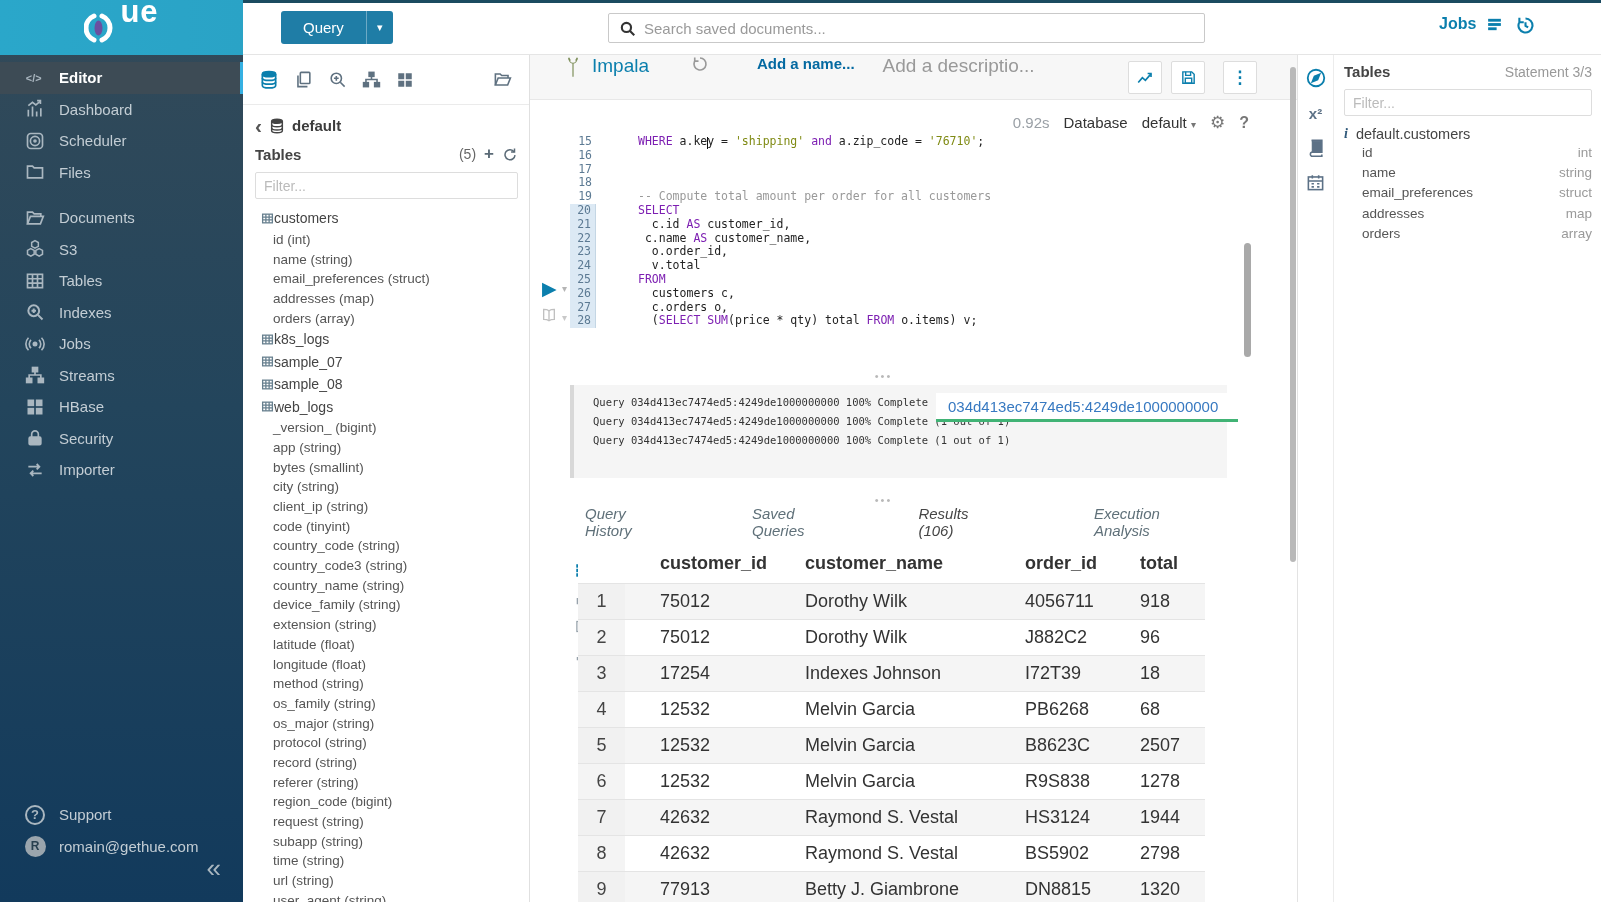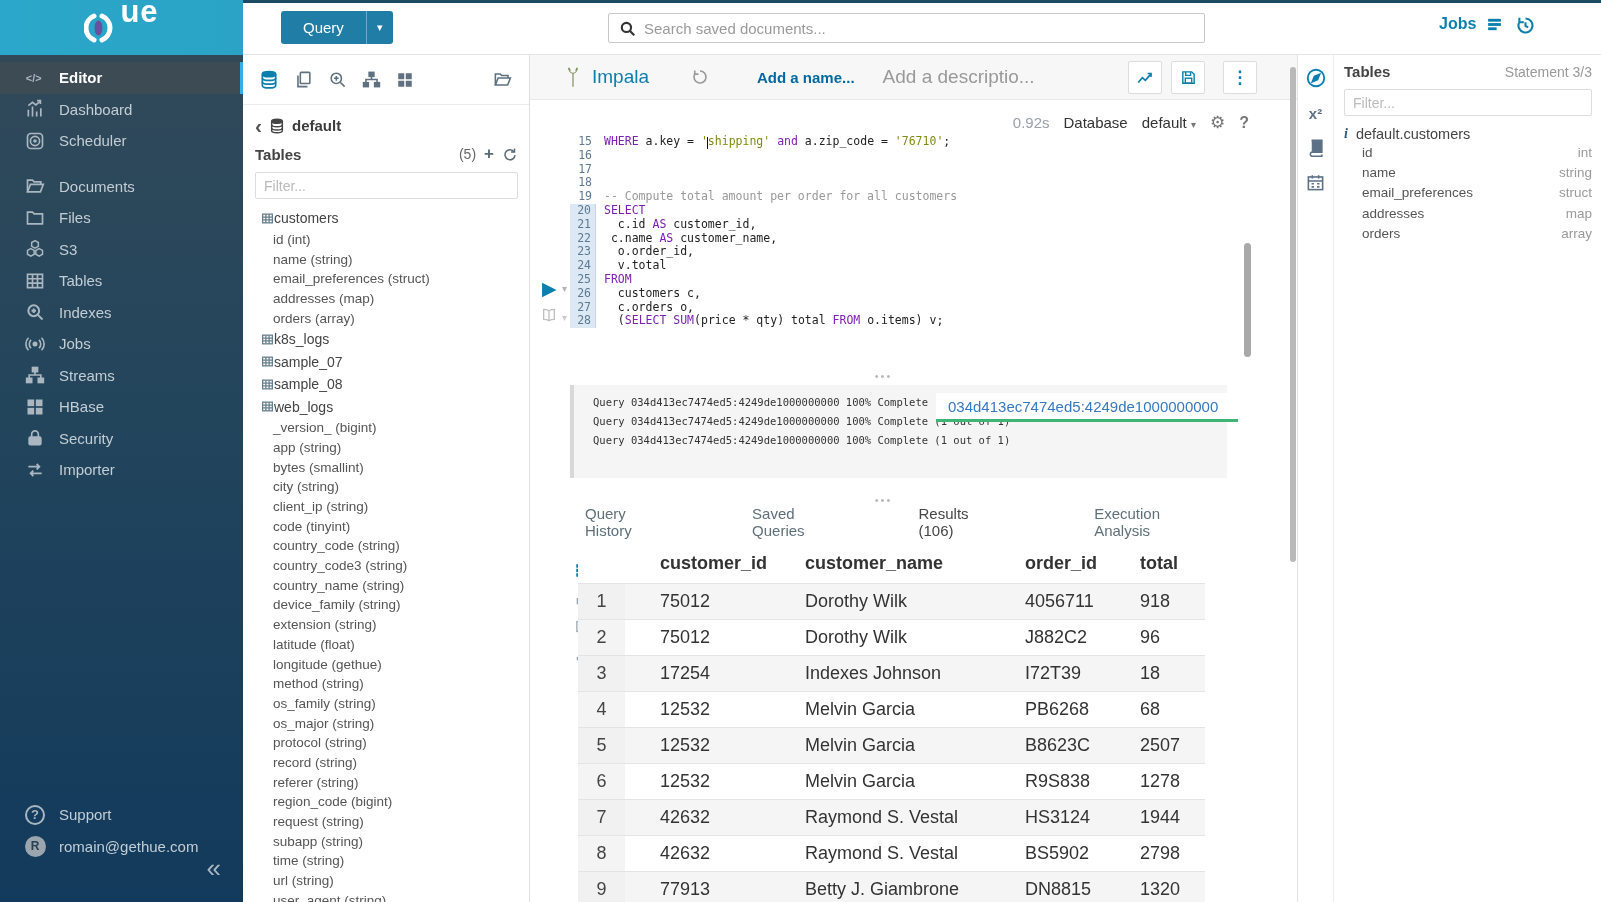--- a/index.html
+++ b/index.html
@@ -71,7 +71,7 @@
   
   .main { position:absolute; left:530px; top:55px; width:767px; height:847px; background:#fff; }
   .ed-head { position:absolute; left:0; top:0; right:0; height:45px; background:#f7f7f7;
-    border-bottom:1px solid #e8e8e8; display:flex; align-items:center; padding-left:34px; }
+    border-bottom:1px solid #e8e8e8; display:flex; align-items:flex-start; padding-left:34px; }
   .impala-glyph { color:#7e8f5a; margin-right:10px; }
   .ed-engine { color:#0b7fad; font-size:19px; margin-right:42px; cursor:pointer; }
   .ed-undo { color:#9a9a9a; margin-right:48px; cursor:pointer; }

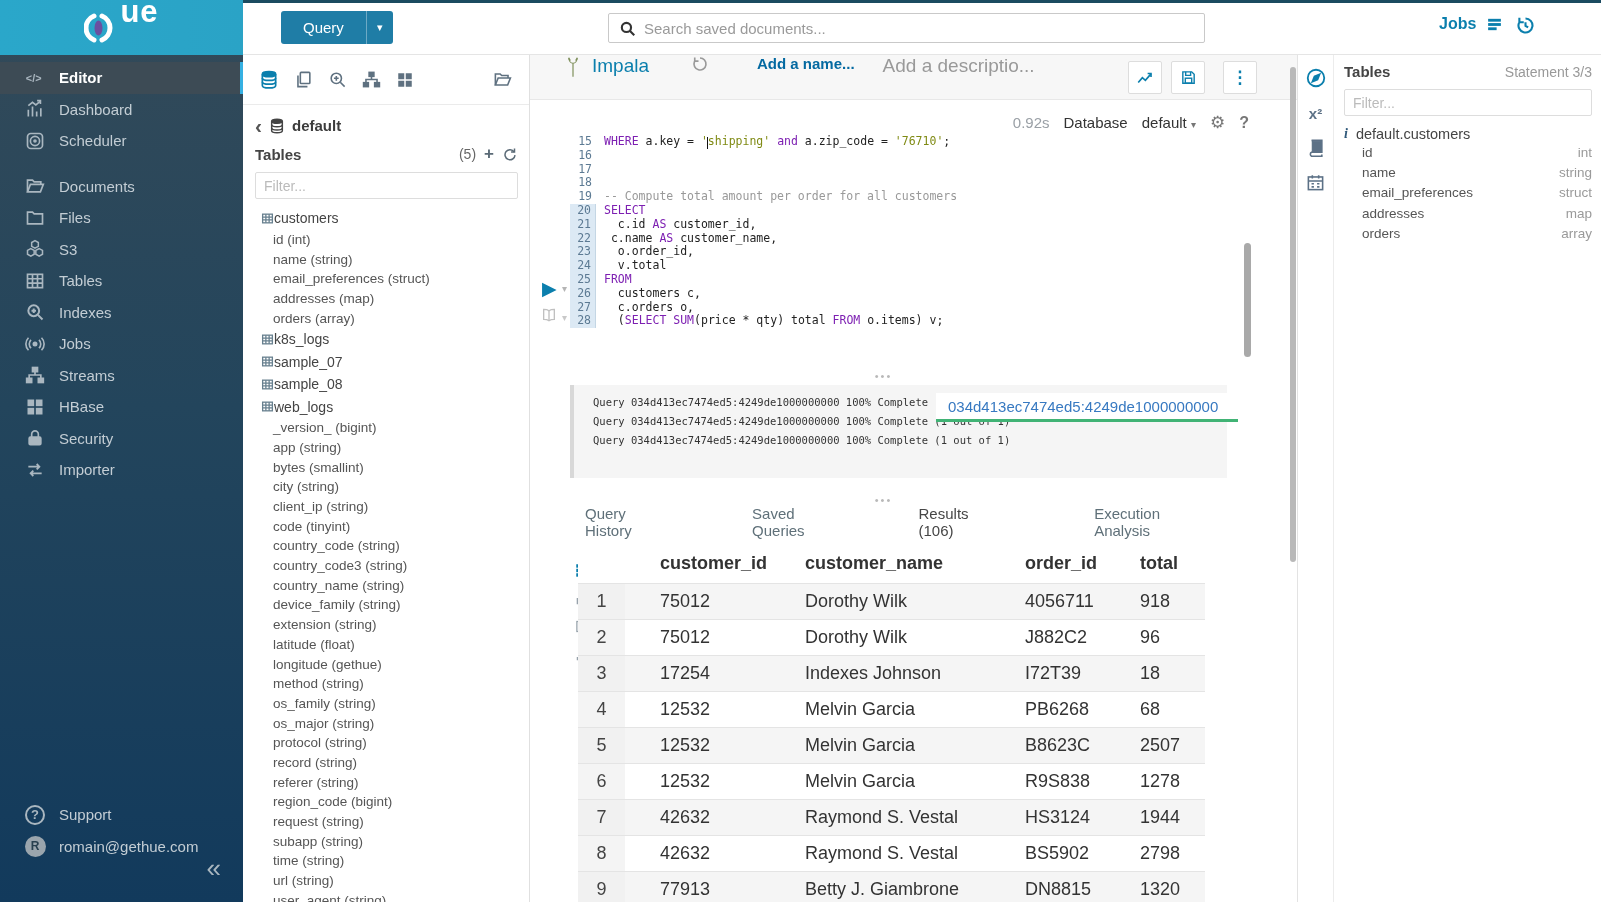--- a/index.html
+++ b/index.html
@@ -95,7 +95,7 @@
   .gut { width:26px; margin-left:40px; text-align:right; padding-right:4px; color:#5c7a93;
     background:#fff; }
   .gut.hl { background:#dce9f4; border-right:1px solid #c4d6e4; }
-  .cline { padding-left:8px; white-space:pre; color:#222; }
+  .cline { padding-left:8px; white-space:pre; color:#222;margin-left:34px; }
   .tok-k { color:#7d1fb2; }
   .tok-s { color:#7f8a13; }
   .tok-c { color:#999; }

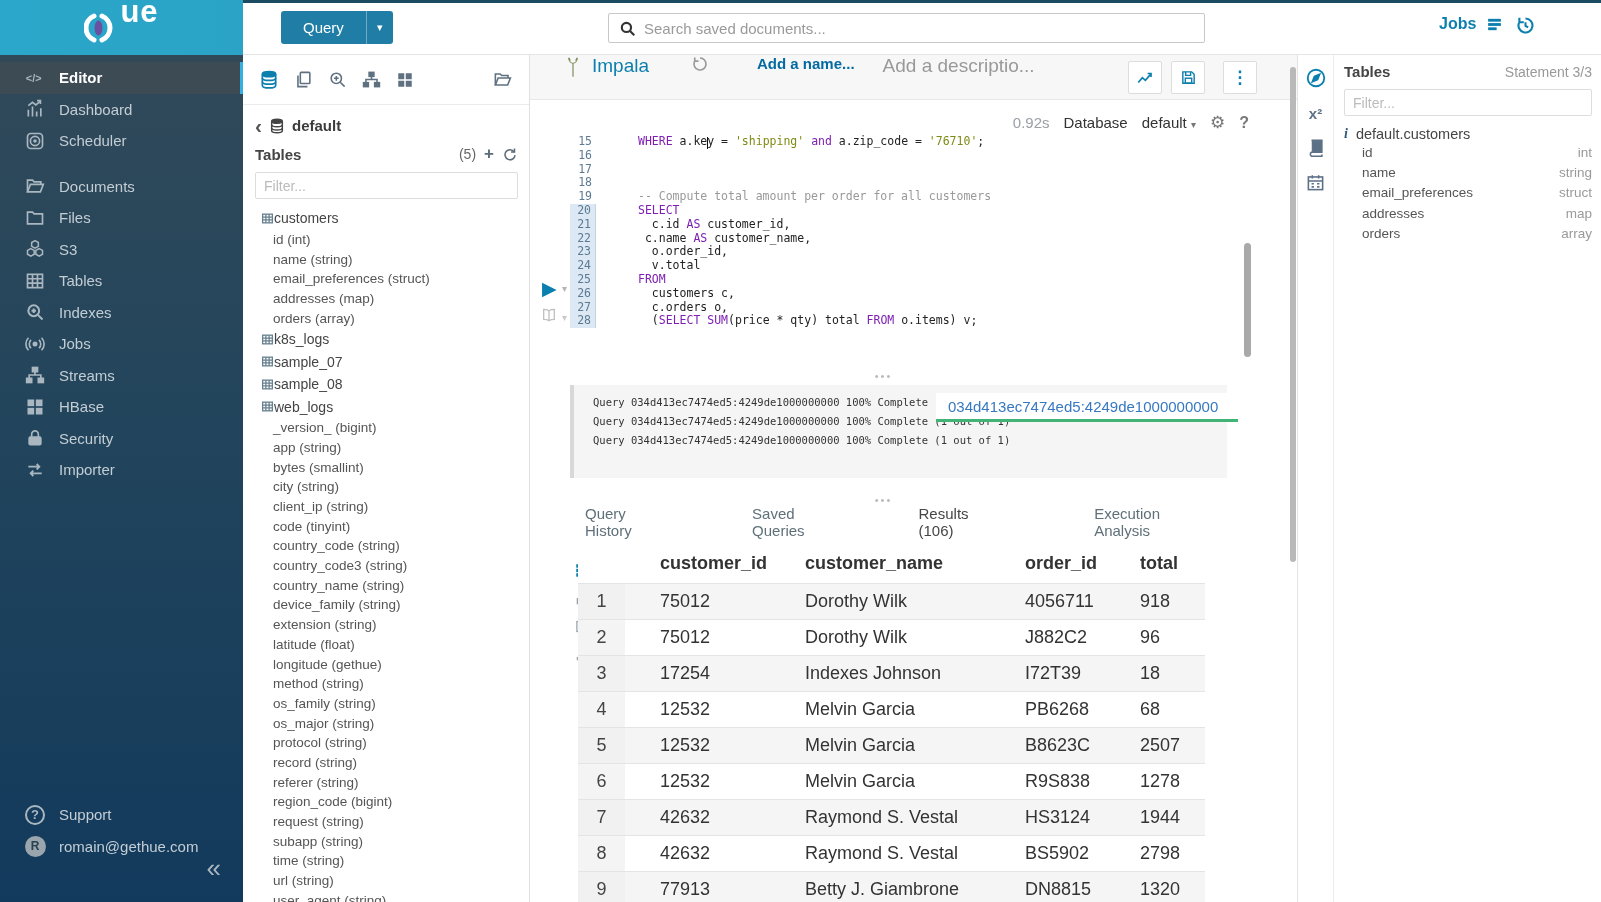--- a/index.html
+++ b/index.html
@@ -204,6 +204,16 @@
           </span>
           <span>Scheduler</span>
         </div>
+        <div class="nav-item">
+          <span class="ico">
+            <svg width="20" height="20" viewBox="0 0 24 24">
+              <g fill="none" stroke="currentColor" stroke-width="2">
+                <path d="M3 19V5h6l2 2h10v12z"></path>
+              </g>
+            </svg>
+          </span>
+          <span>Files</span>
+        </div>
         <div class="nav-item gap">
           <span class="ico">
             <svg width="20" height="20" viewBox="0 0 24 24">
@@ -214,16 +224,6 @@
             </svg>
           </span>
           <span>Documents</span>
-        </div>
-        <div class="nav-item">
-          <span class="ico">
-            <svg width="20" height="20" viewBox="0 0 24 24">
-              <g fill="none" stroke="currentColor" stroke-width="2">
-                <path d="M3 19V5h6l2 2h10v12z"></path>
-              </g>
-            </svg>
-          </span>
-          <span>Files</span>
         </div>
         <div class="nav-item">
           <span class="ico">

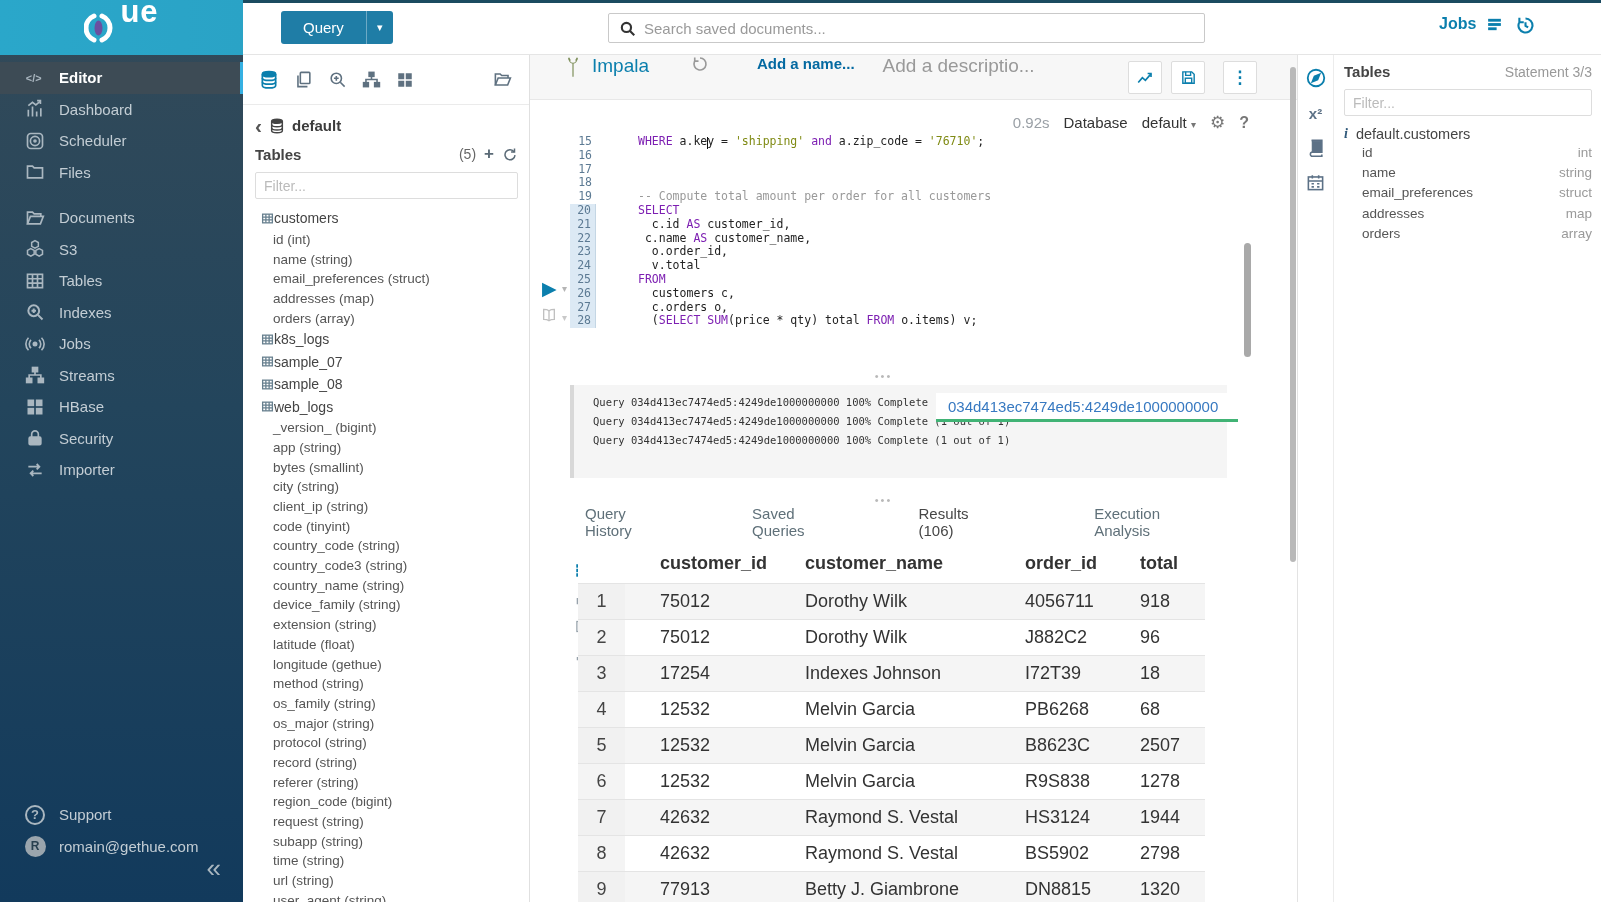--- a/index.html
+++ b/index.html
@@ -117,7 +117,7 @@
     font-size:15px; color:#3779c1; border-bottom:3px solid #41b375; cursor:pointer; }
 
   .tabs { position:absolute; left:40px; top:450px; right:80px; display:flex; font-size:15px; color:#5f7079; }
-  .tab { padding-bottom:17px; cursor:pointer; position:relative; }
+  .tab { padding-bottom:17px; cursor:pointer; position:relative;font-style:italic; }
   .tab.active { color:#464646; }
   .tab.active::after { content:""; position:absolute; left:-12px; right:-12px; bottom:0; height:3px; background:#1b7aa2; }
 

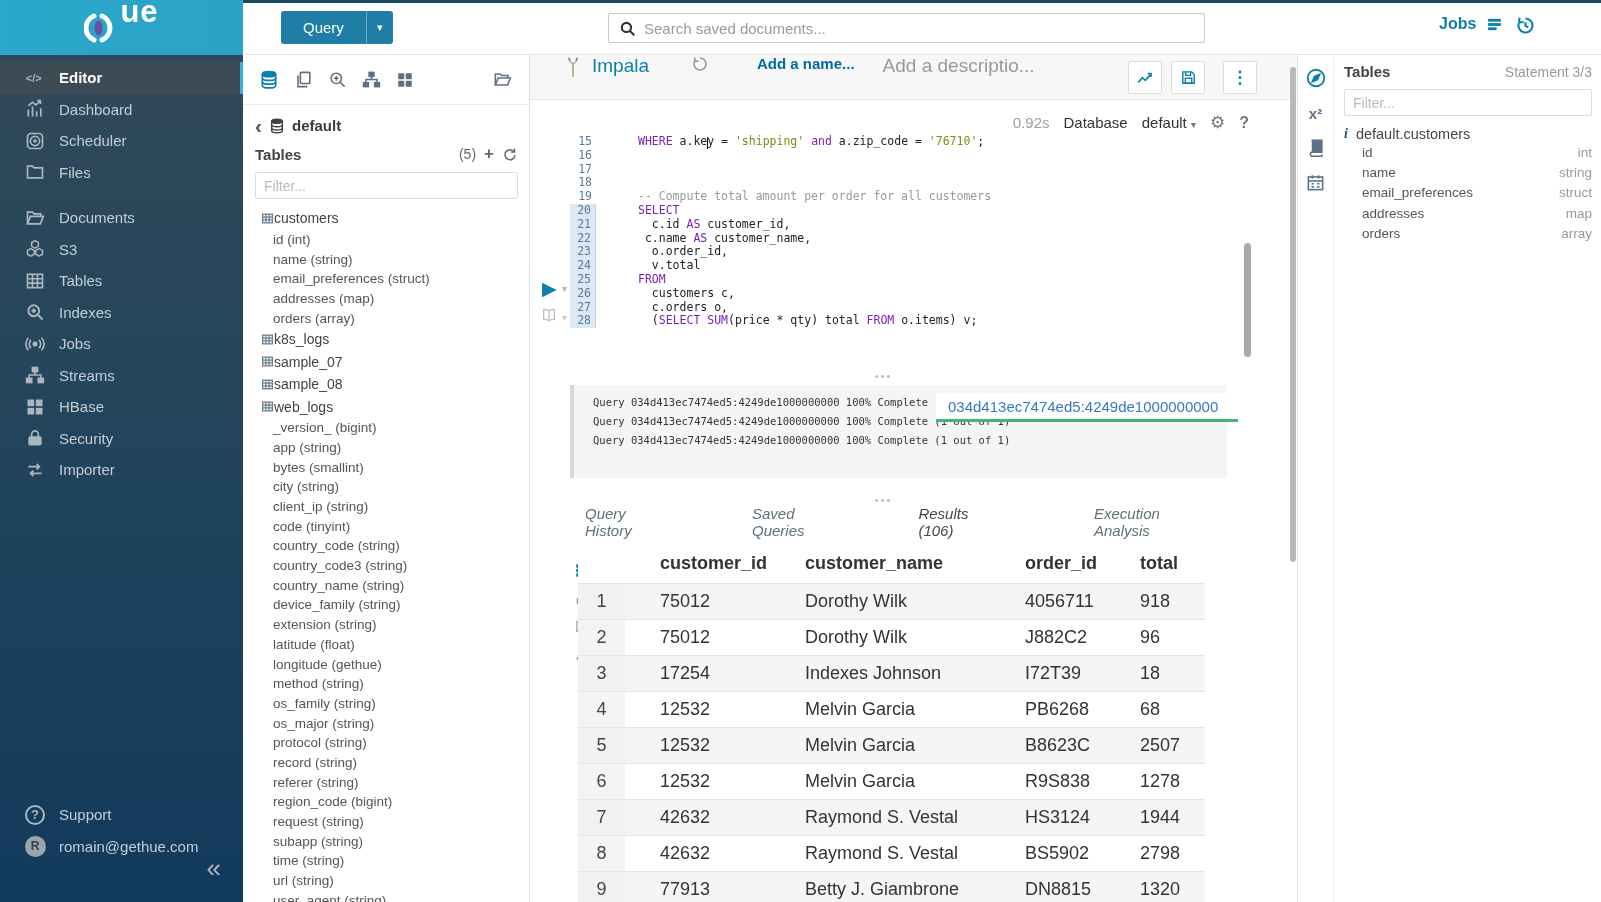--- a/index.html
+++ b/index.html
@@ -503,7 +503,7 @@
         <div class="col-item">device_family (string)</div>
         <div class="col-item">extension (string)</div>
         <div class="col-item">latitude (float)</div>
-        <div class="col-item">longitude (gethue)</div>
+        <div class="col-item">longitude (float)</div>
         <div class="col-item">method (string)</div>
         <div class="col-item">os_family (string)</div>
         <div class="col-item">os_major (string)</div>

